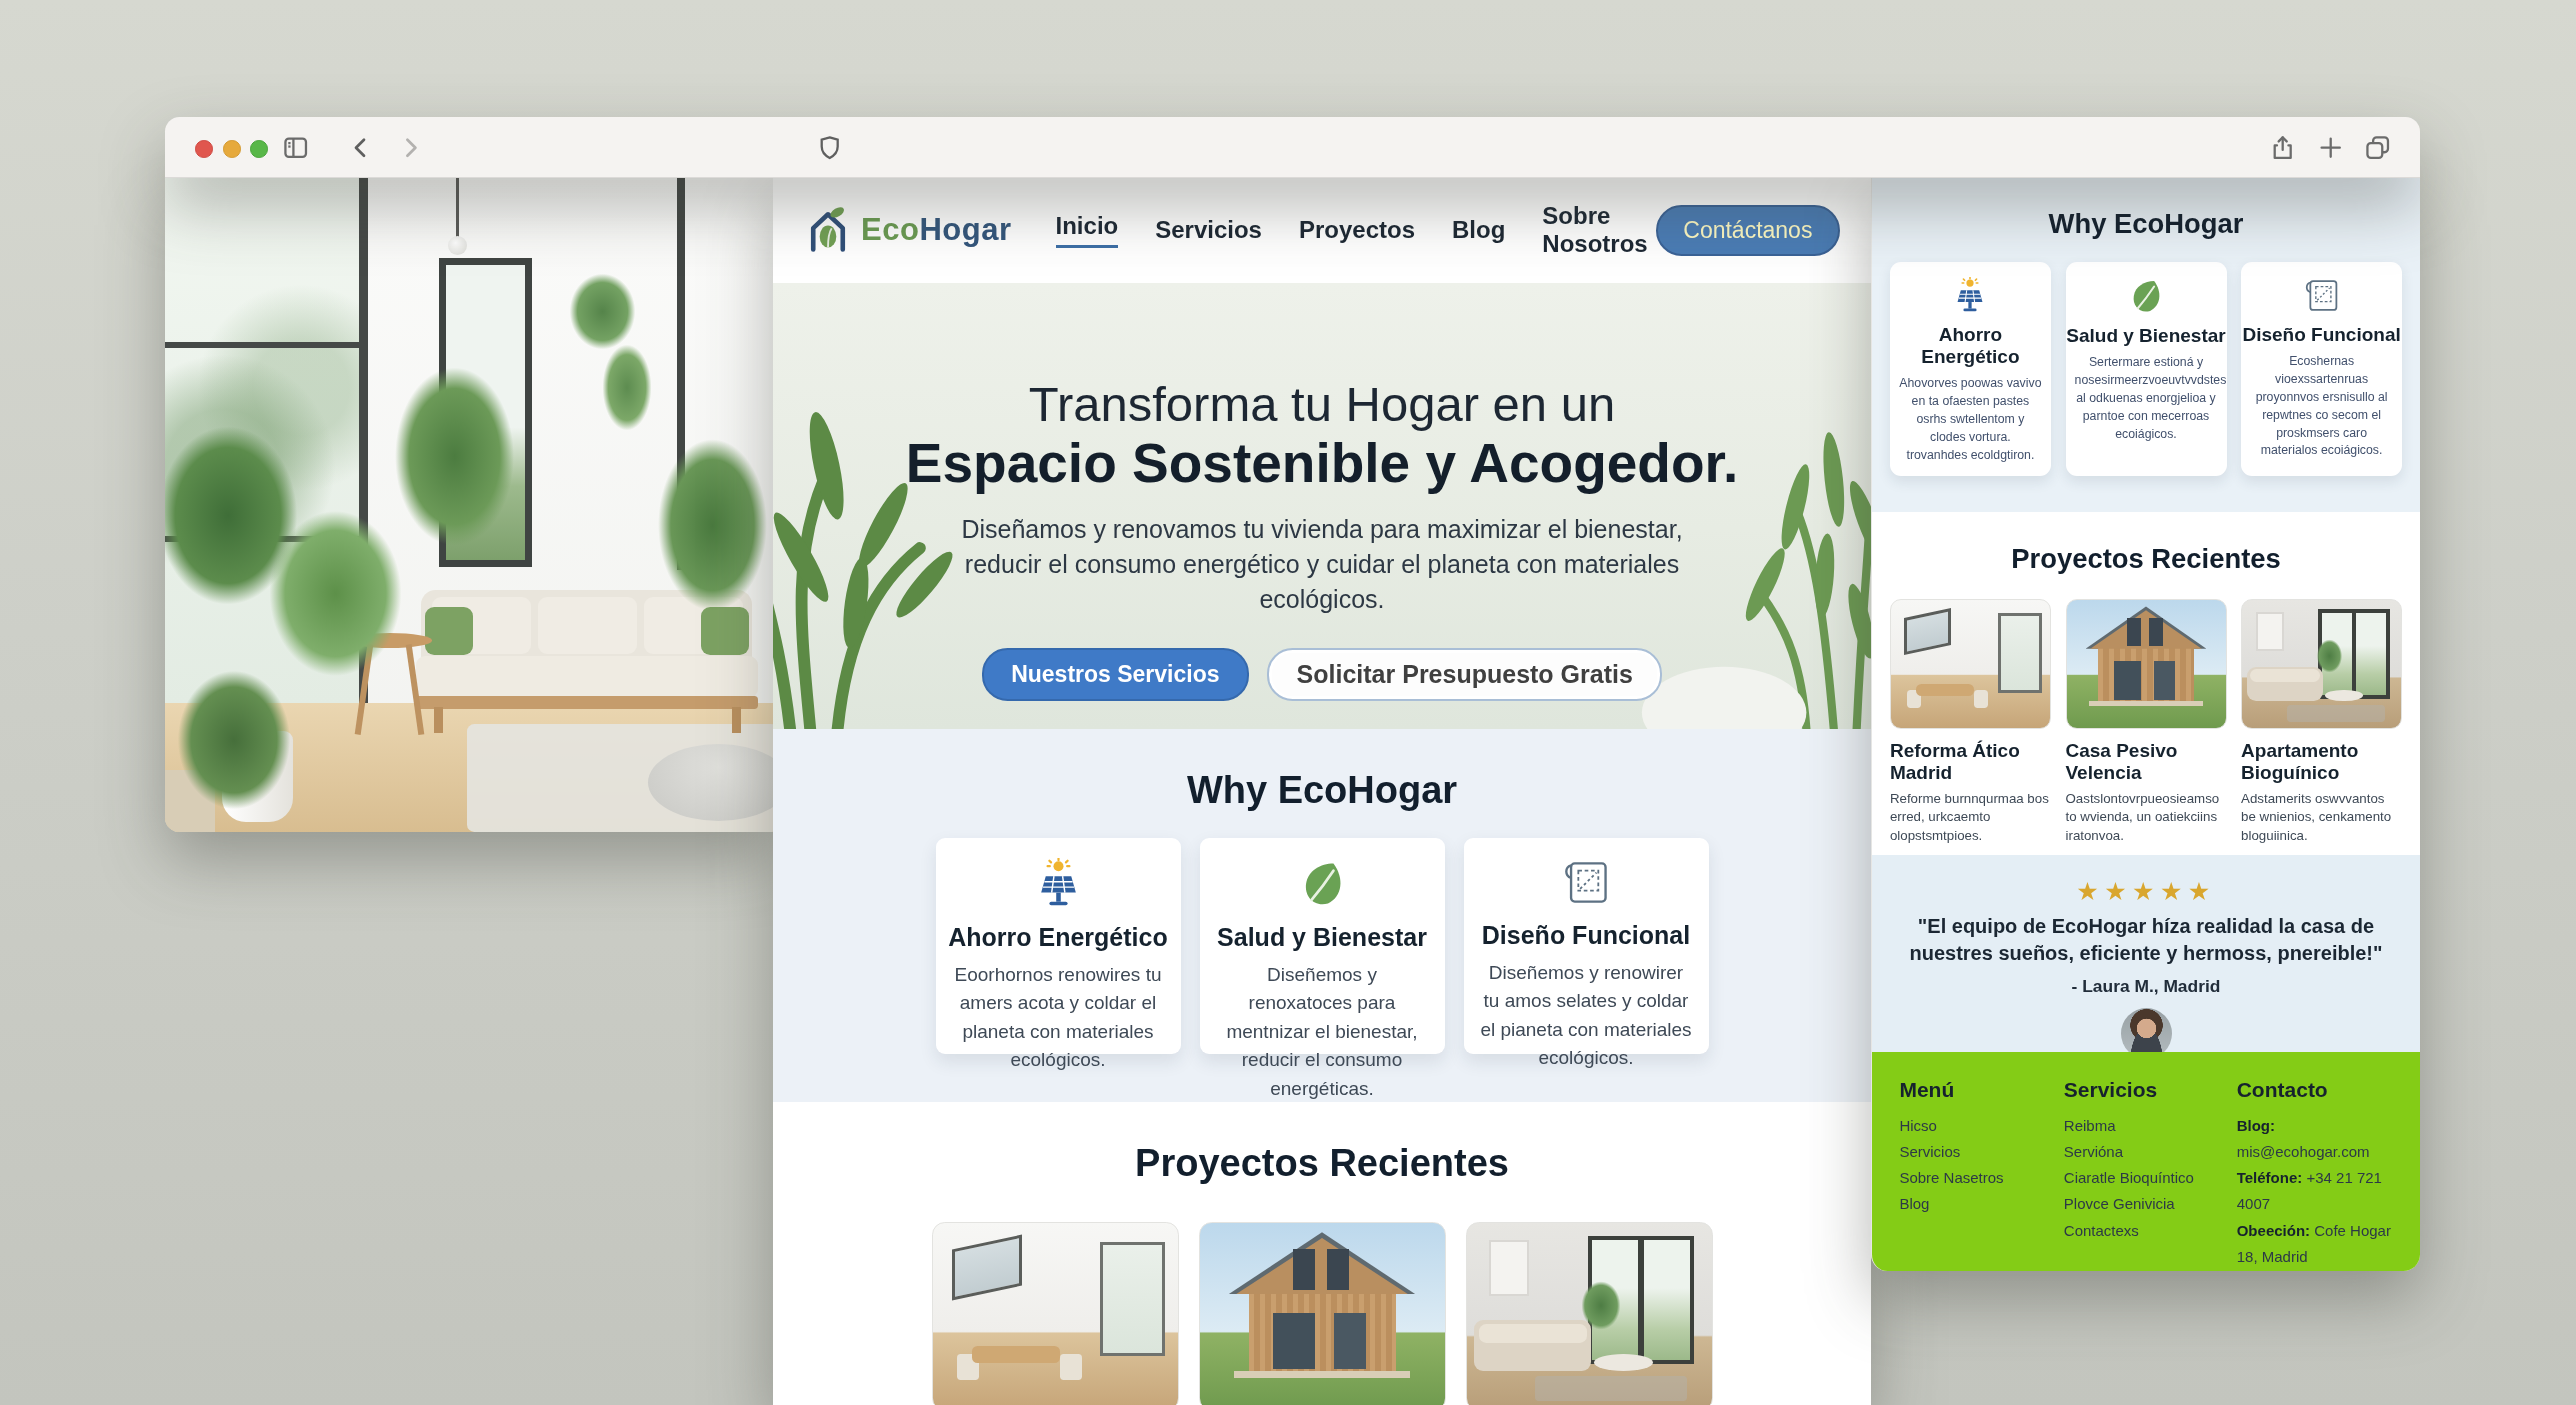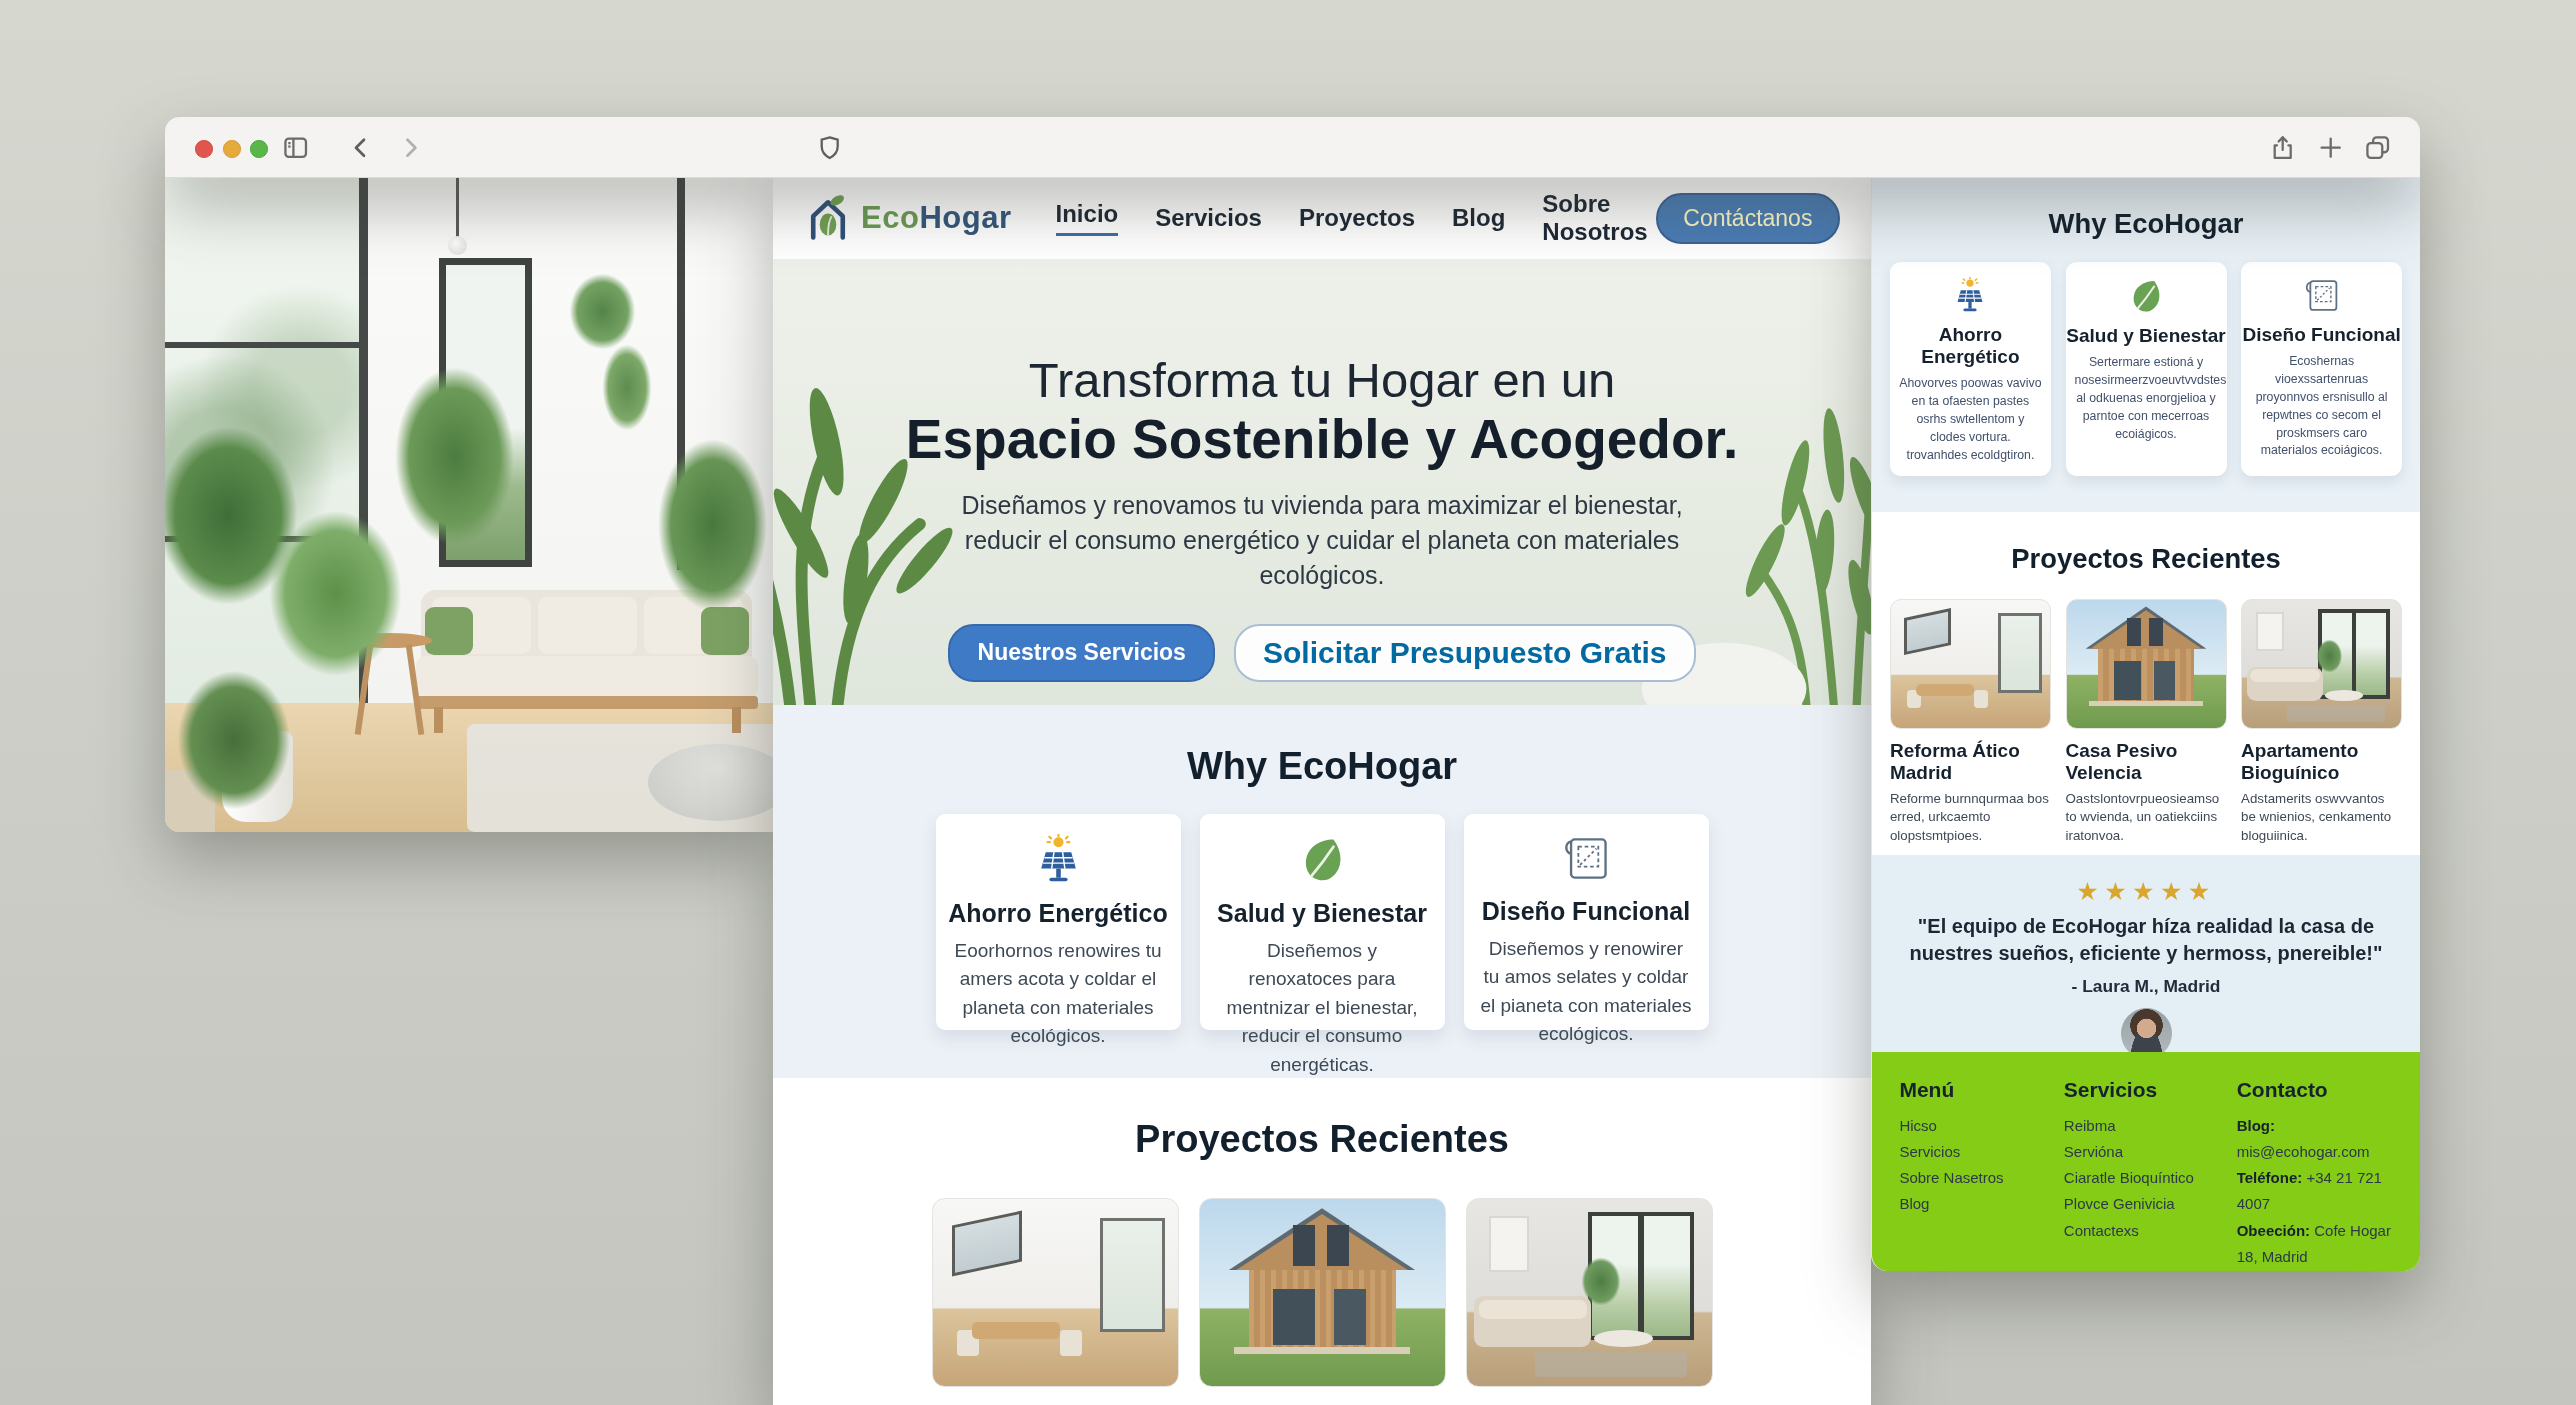--- a/index.html
+++ b/index.html
@@ -67,7 +67,7 @@
   
   .center-panel{position:absolute;left:773px;top:177px;width:1098px;height:1228px;background:#ffffff;
     box-shadow:0 27.4px 64px rgba(60,62,54,.38);z-index:3;overflow:hidden;}
-  .site-nav{position:relative;height:82px;background:#ffffff;display:flex;align-items:center;padding:0 31px;box-sizing:border-box;}
+  .site-nav{position:relative;height:106px;background:#ffffff;display:flex;align-items:center;padding:0 31px;box-sizing:border-box;}
   .brand{display:flex;align-items:center;gap:9.1px;}
   .brand-text{font-size:31px;letter-spacing:0.5px;}
   .brand-eco{color:#6a9b52;font-weight:600;}

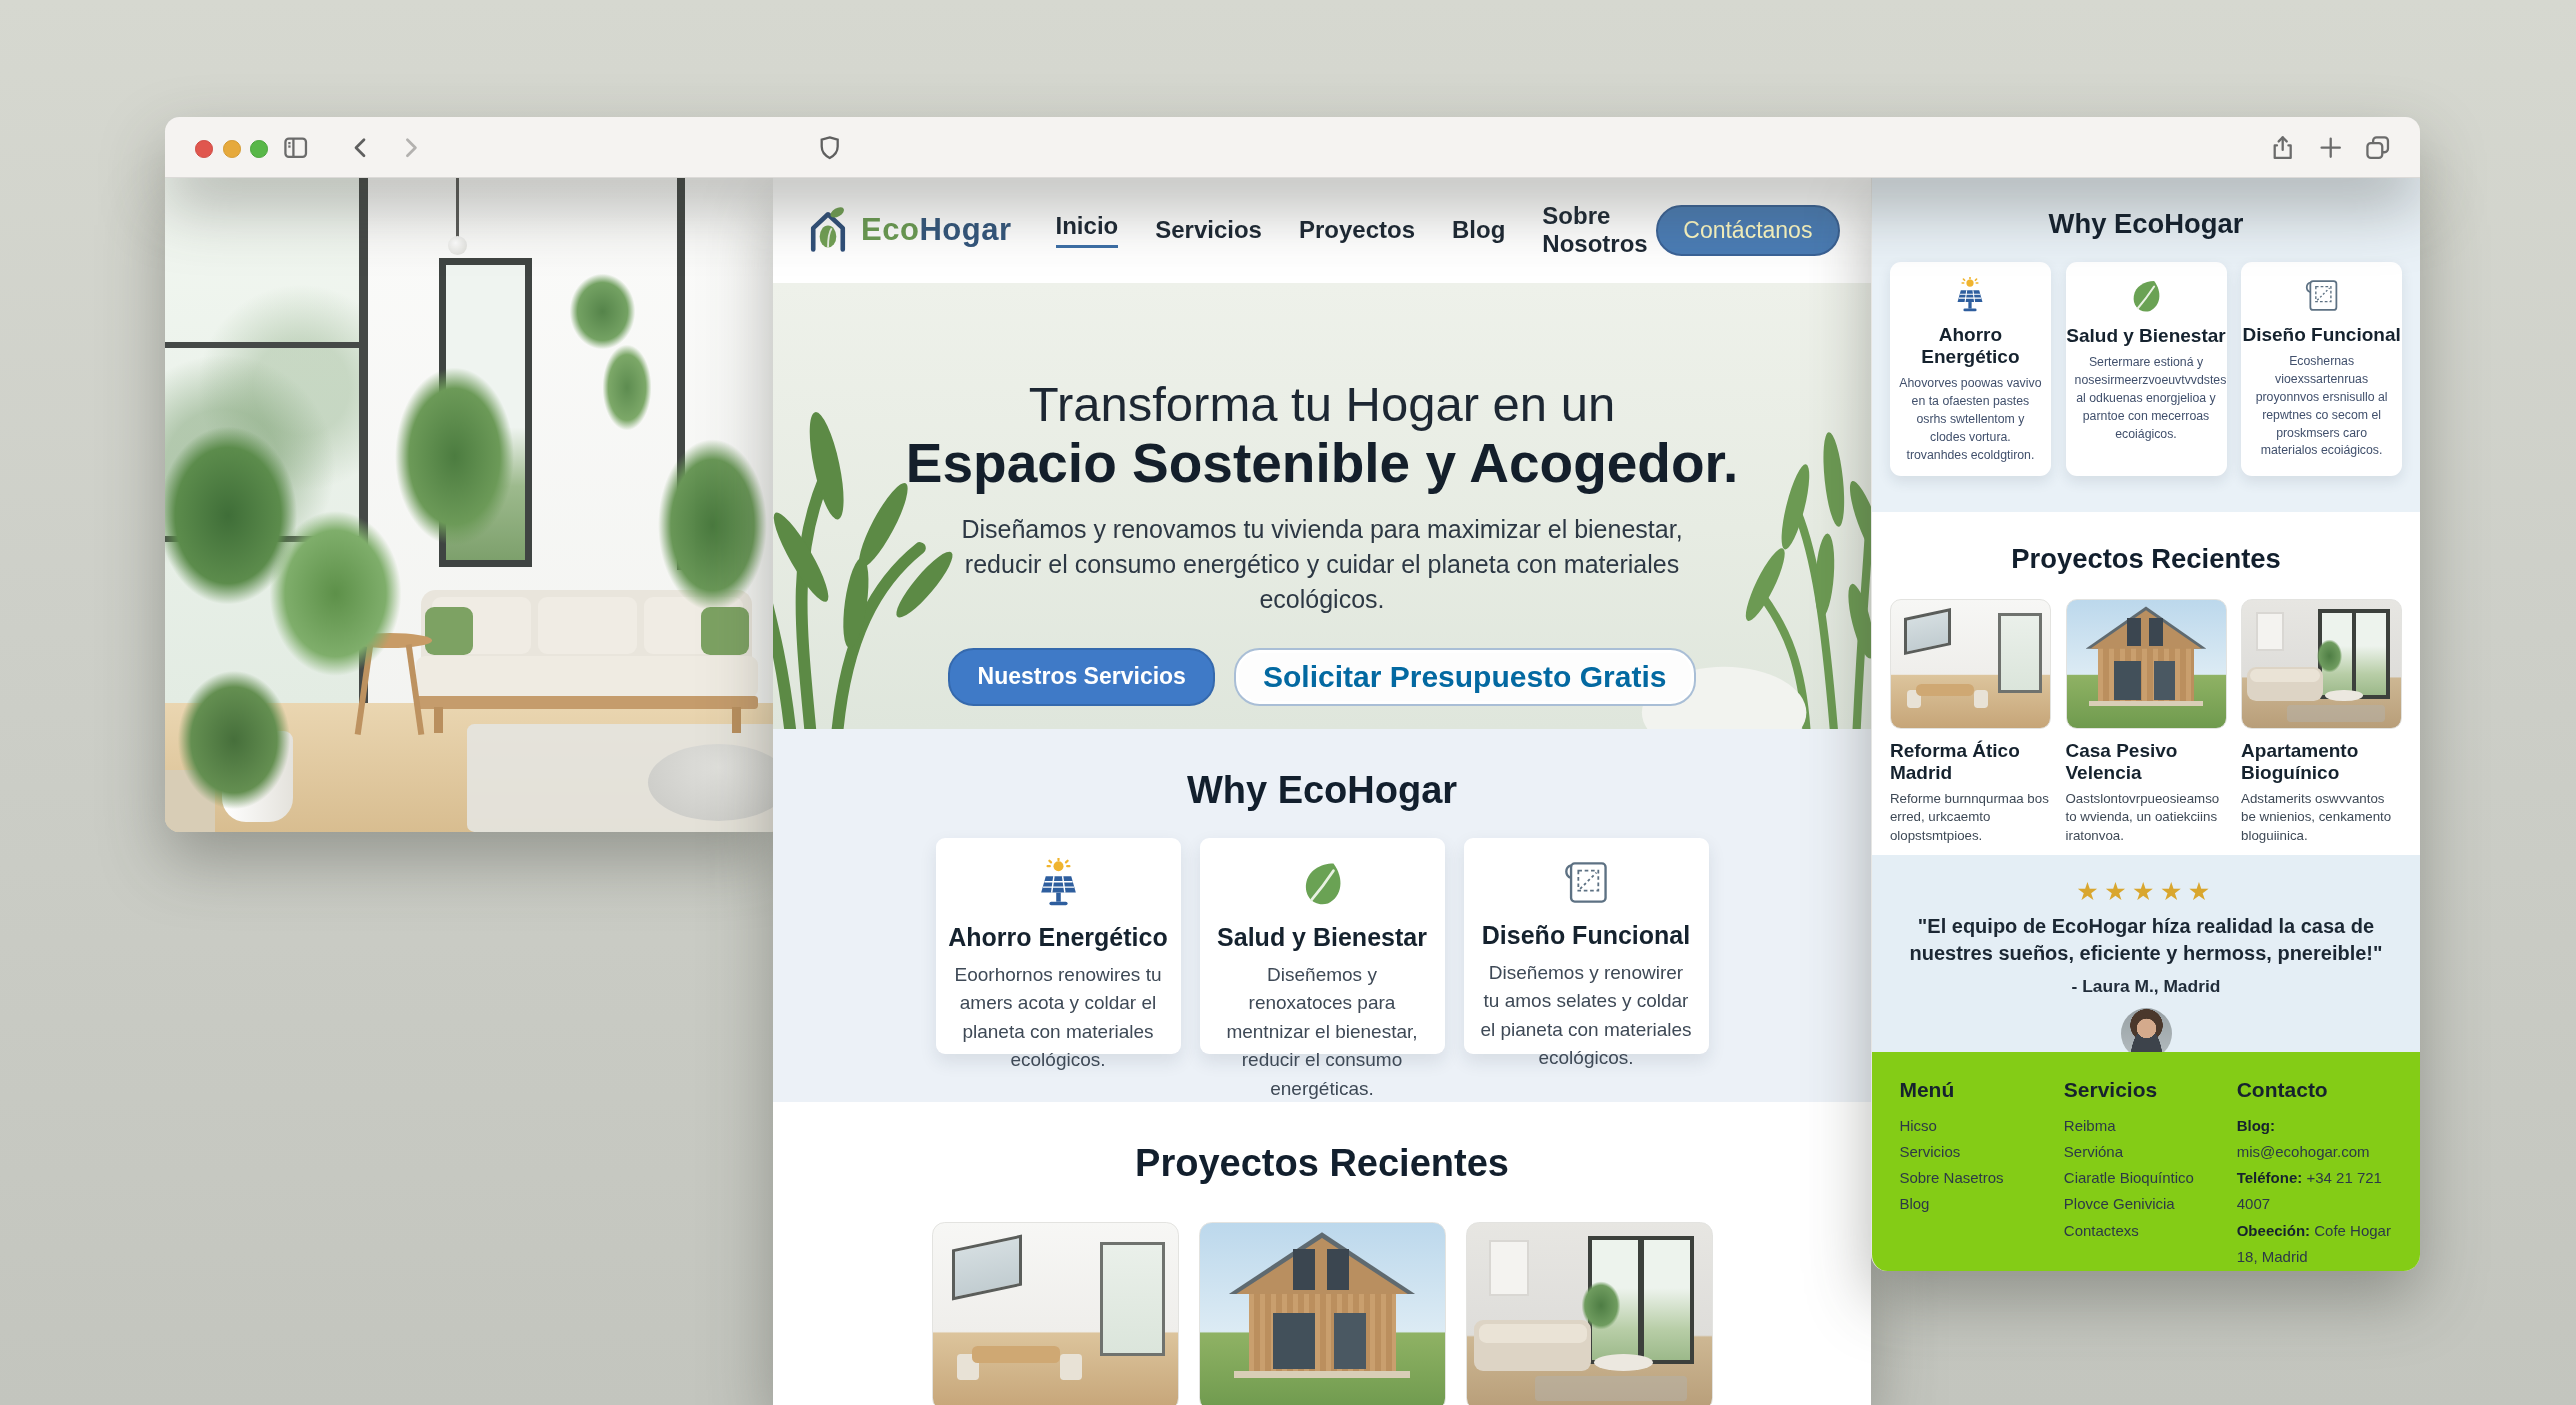--- a/index.html
+++ b/index.html
@@ -88,7 +88,7 @@
   .hero-btns{display:flex;justify-content:center;gap:18.3px;margin-top:31px;}
   .btn-primary{background:#3f7ac7;border:2.7px solid #3569ad;color:#fff;font-size:23px;font-weight:700;
     border-radius:25.6px;padding:10px 27.4px;}
-  .btn-secondary{background:#fdfdfd;border:2.7px solid #a9bed6;color:#0369a1;font-size:30px;font-weight:700;
+  .btn-secondary{background:#fdfdfd;border:2.7px solid #a9bed6;color:#404040;font-size:25px;font-weight:700;
     border-radius:25.6px;padding:10px 27.4px;box-shadow:0 0 0 2.7px #ffffff inset;}
 
   .why{height:373px;background:#ecf1f7;text-align:center;}

